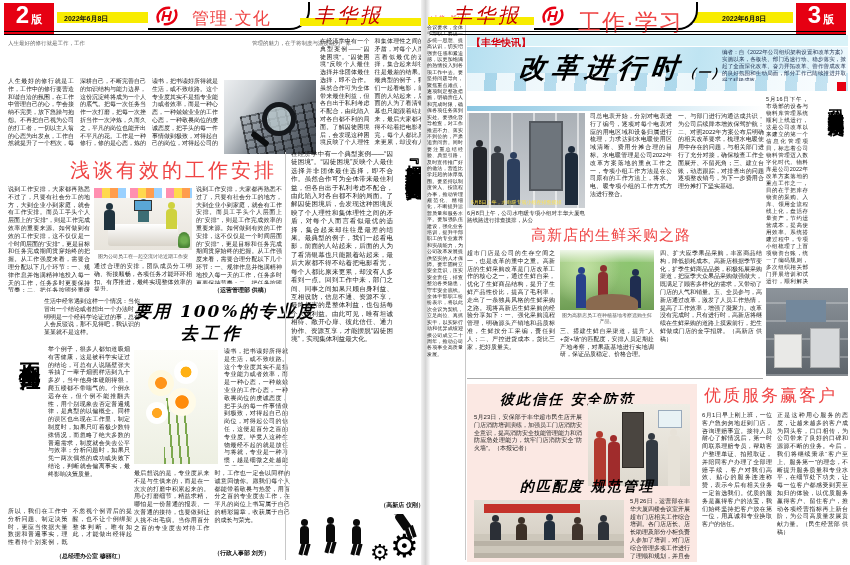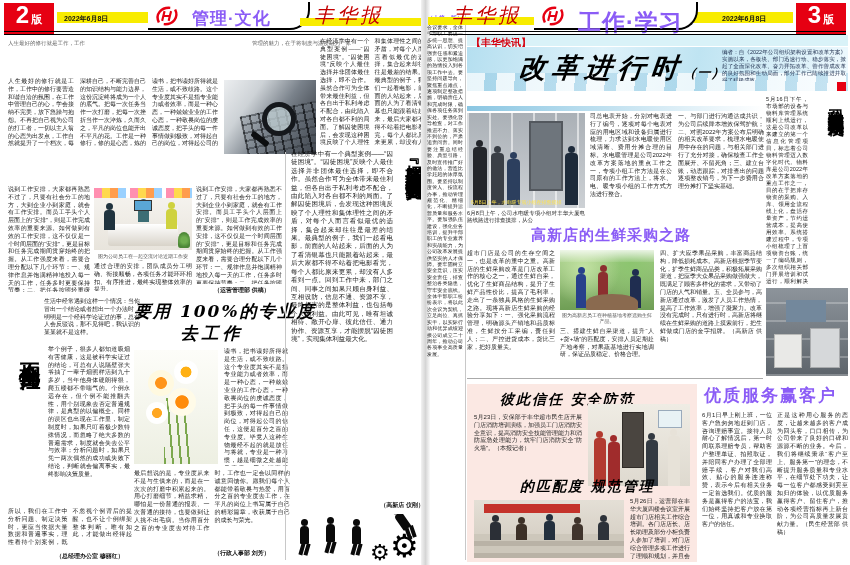--- a/index.html
+++ b/index.html
@@ -11,7 +11,7 @@
 .t55{font-size:5.5px;line-height:7px}
 .t5{font-size:5px;line-height:6.4px}
 .cols2{column-count:2;column-gap:5px}
-.hl{font-weight:bold;color:#8b5cf6;white-space:nowrap}
+.hl{font-weight:normal;color:#ef4444;white-space:nowrap}
 .vt{writing-mode:vertical-rl;text-orientation:upright;font-weight:bold;color:#000;overflow:hidden}
 .cap{font-size:5px;color:#555;text-align:center;overflow:hidden}
 .attr{font-size:6px;font-weight:bold;color:#111;white-space:nowrap}

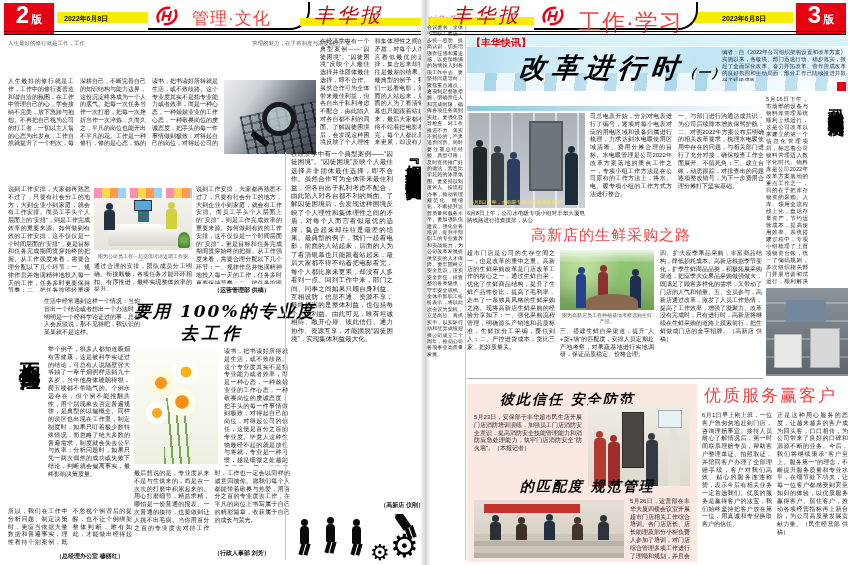--- a/index.html
+++ b/index.html
@@ -66,6 +66,7 @@
   </div>
   <div class="abs txt cols2" style="left:320px;top:38px;width:104px;height:114px">在经济学中有一个典型案例——“囚徒困境”。“囚徒困境”反映个人最佳选择并非团体最佳选择，即不合作。虽然合作可为全体带来最佳利益，但各自出于私利考虑不配合，由此陷入对各自都不利的局面。了解囚徒困境后，会发现这种困境反映了个人理性和集体理性之间的矛盾，对每个人而言看似最优的选择，集合起来却往往是最差的结果。最典型的例子，我们一起看电影，前面的人站起来，后面的人为了看清银幕也只能跟着站起来，最后大家都不得不站着把电影看完，每个人都比原来更累，却没有人多看到一点。回到工作中来，部门之间、同事之间如果只顾自身利益、互相设防，信息不通、资源不享，最终损害的是整体利益，也包括每个人的利益。由此可见，唯有坦诚相待、敞开心扉、彼此信任、通力协作、资源互享，才能摆脱“囚徒困境”，实现集体利益最大化。</div>
 
+  <div class="abs hl" style="left:70px;top:157px;font-size:20px;letter-spacing:3px">浅谈有效的工作安排</div>
   <div class="abs txt" style="left:8px;top:186px;width:82px;height:106px">说到工作安排，大家都再熟悉不过了，只要有社会分工的地方，大到企业小到家庭，就会有工作安排。而员工手头个人层面上的“安排”，则是工作完成效率的重要来源。如何做到有效的工作安排，这不仅仅是一个时间层面的“安排”，更是目标和任务完成期间贯穿始终的把握。从工作强度来看，需要合理分配以下几个环节：一、规律作息并饱满精神地投入每一天的工作，任务多时更要保持节奏；二、把任务按照轻重缓急排序，先做重要而紧急的事情，学会取舍；三、学会阶段性地回顾和总结，及时调整方向和方法；四、善用工具，借助表格、清单等提高效率；五、保持沟通，确保信息对称，避免重复劳动。长此以往，工作自然有条不紊，效率自然稳步提升。</div>
   <div class="ph" style="left:94px;top:188px;width:98px;height:62px;background:linear-gradient(#f7f5f1,#e8e4dc)">
     <div class="abs" style="left:0;top:0;width:98px;height:10px;background:repeating-linear-gradient(90deg,#ff8fb0 0 8px,#ffd94d 8px 16px,#ff9d4d 16px 24px,#9ad1ff 24px 32px,#fff 32px 36px)"></div>

